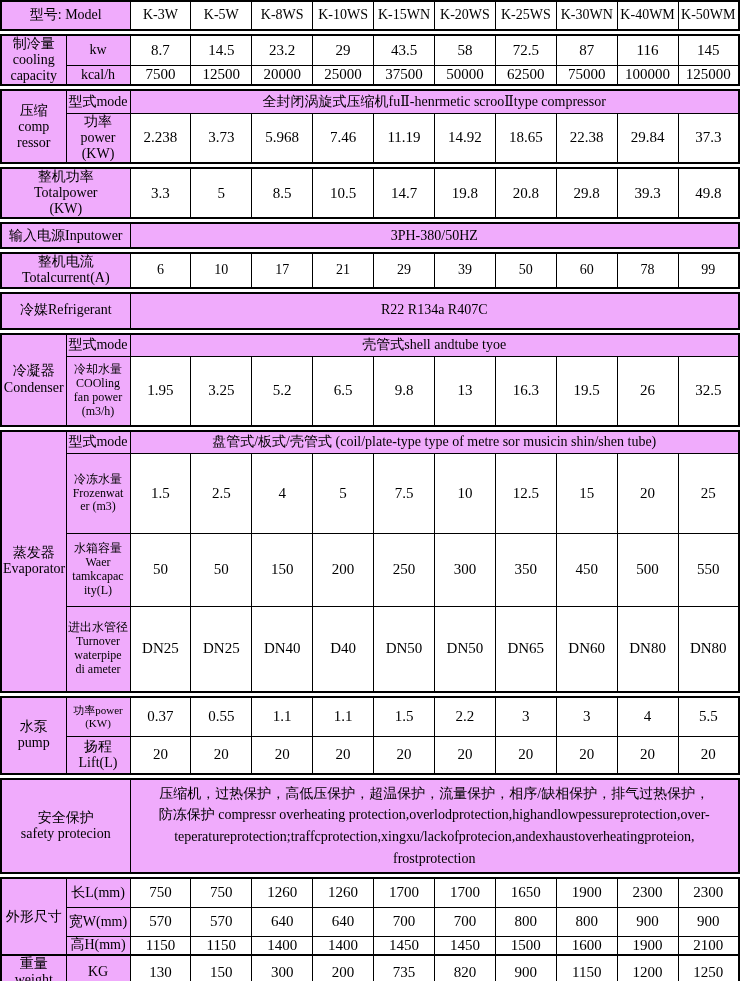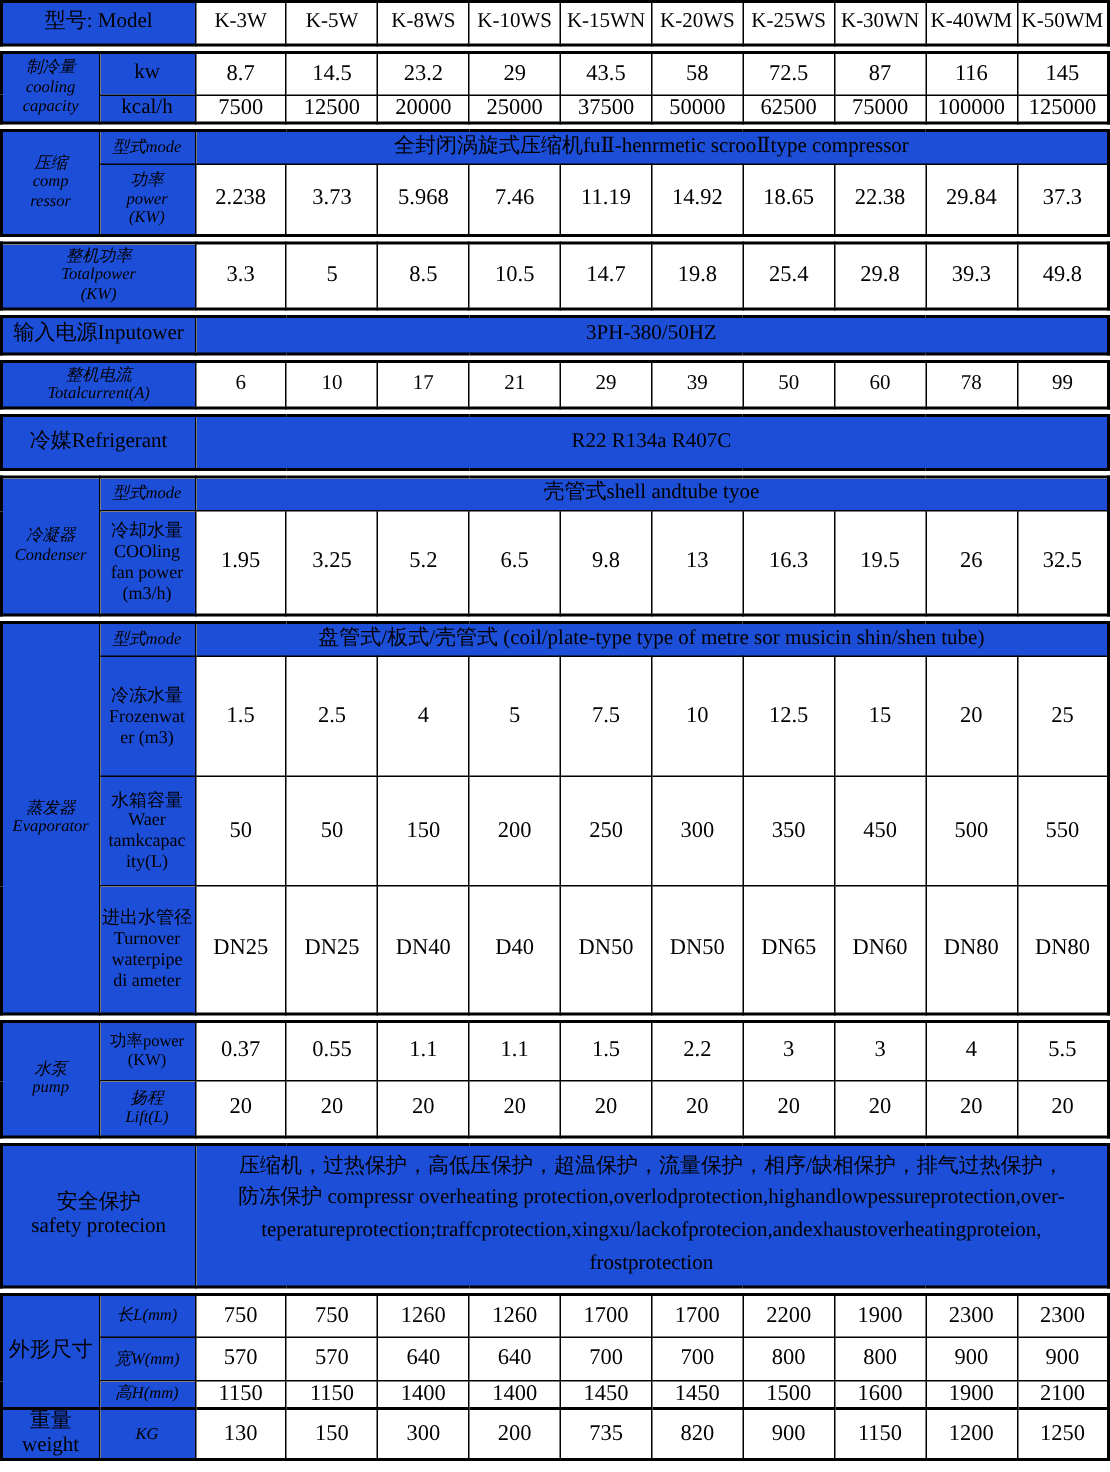--- a/index.html
+++ b/index.html
@@ -25,7 +25,7 @@
     font-size:15px;
     line-height:1.15;
   }
-  td.blue { background:#1d4ed8; }
+  td.blue { background:#f0abfc; }
   .preline { white-space:pre-line; }
   .f14 { font-size:14px; }
   .f13 { font-size:11px;font-style:italic; }

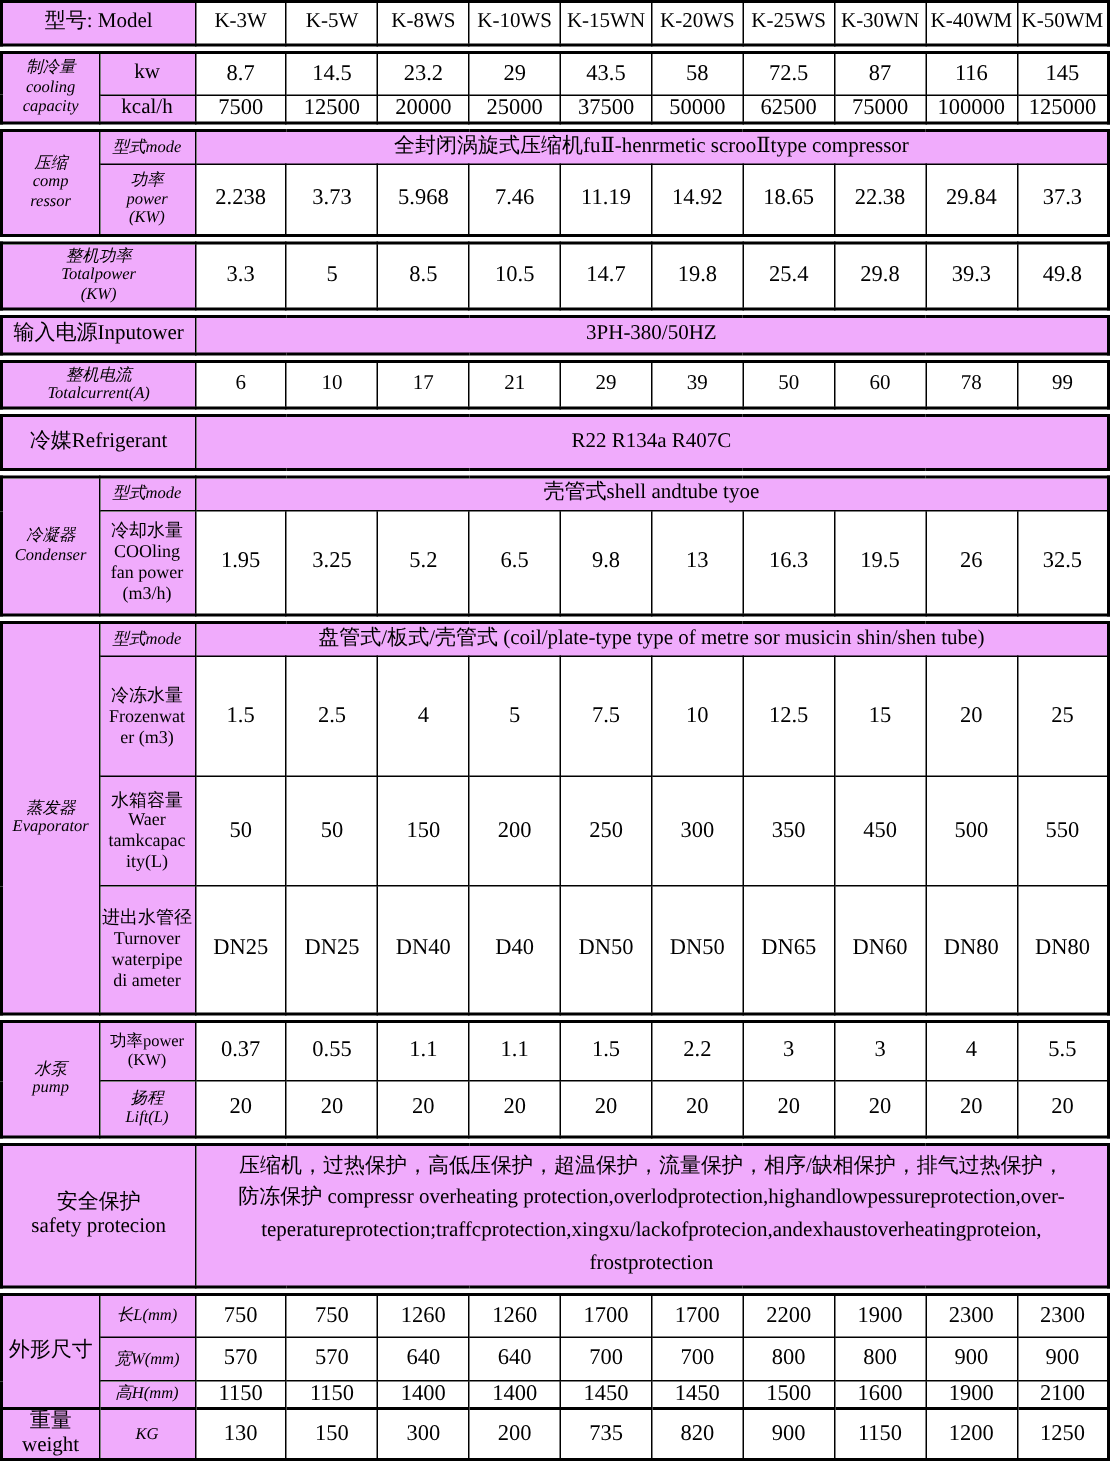--- a/index.html
+++ b/index.html
@@ -28,7 +28,7 @@
   td.blue { background:#f0abfc; }
   .preline { white-space:pre-line; }
   .f14 { font-size:14px; }
-  .f13 { font-size:11px;font-style:italic; }
+  .f13 { font-size:14px; }
   .f12 { font-size:12px;margin-top:45px; }
   .f11 { font-size:11px;margin-left:36px; }
   td.safety-val { font-size:14px; line-height:1.55; padding:3px 24px;margin-top:26px; }

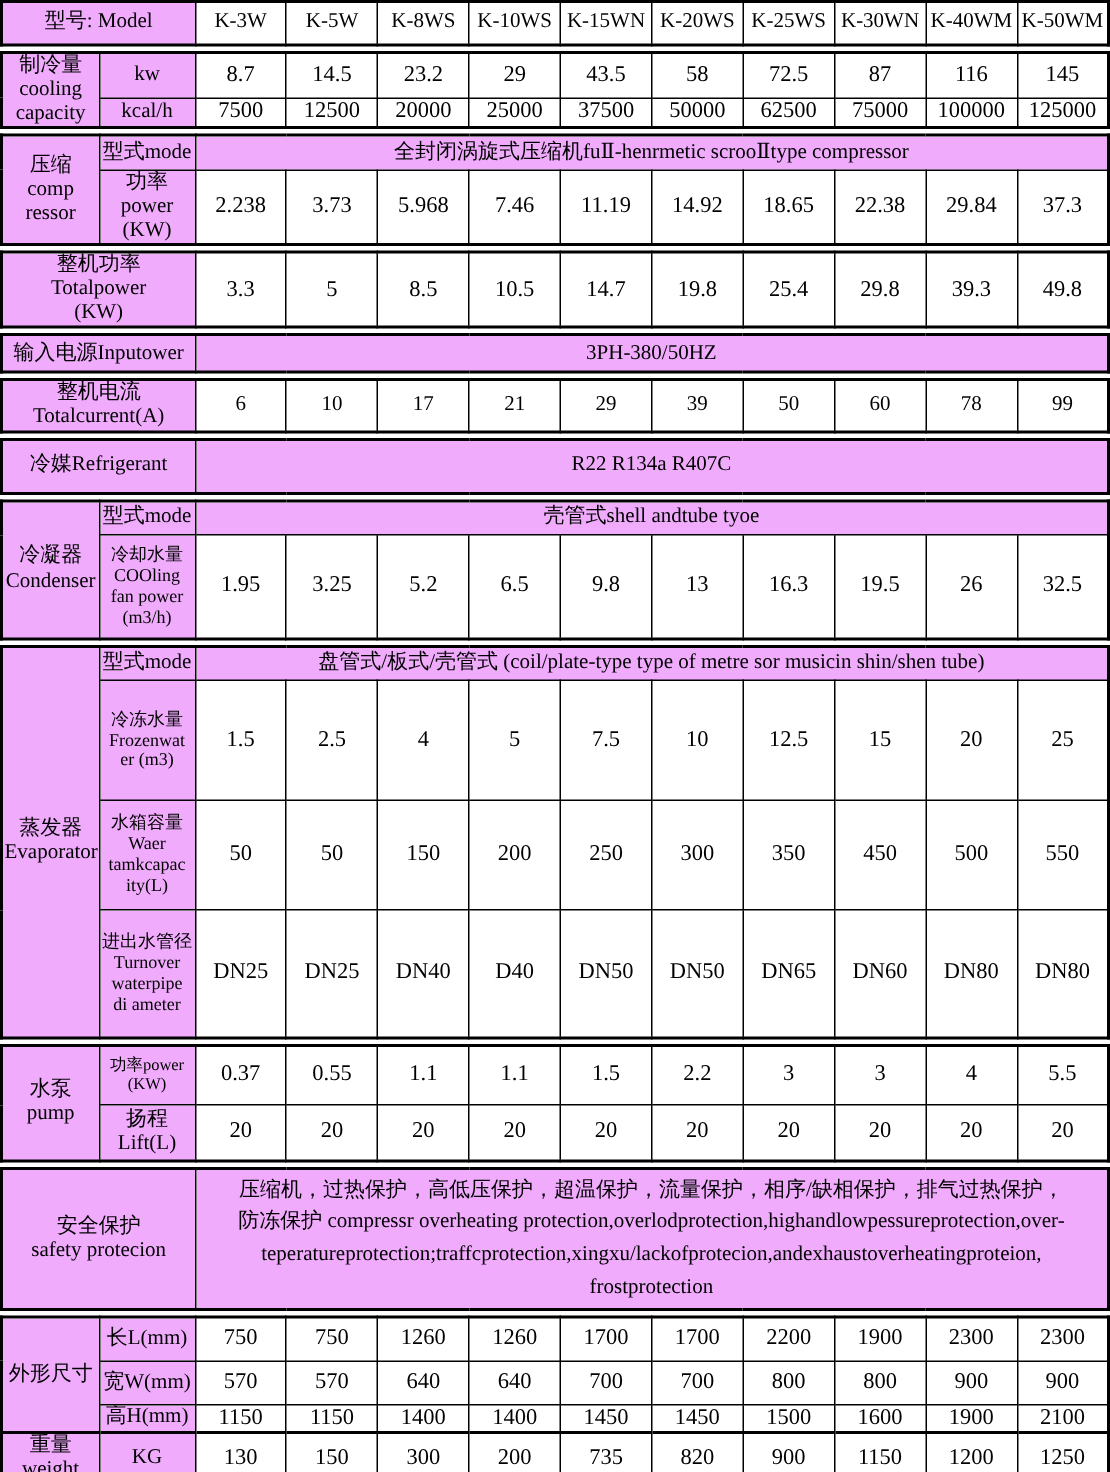--- a/index.html
+++ b/index.html
@@ -188,7 +188,7 @@
     <td>10.5</td>
     <td>14.7</td>
     <td>19.8</td>
-    <td>25.4</td>
+    <td>20.8</td>
     <td>29.8</td>
     <td>39.3</td>
     <td>49.8</td>

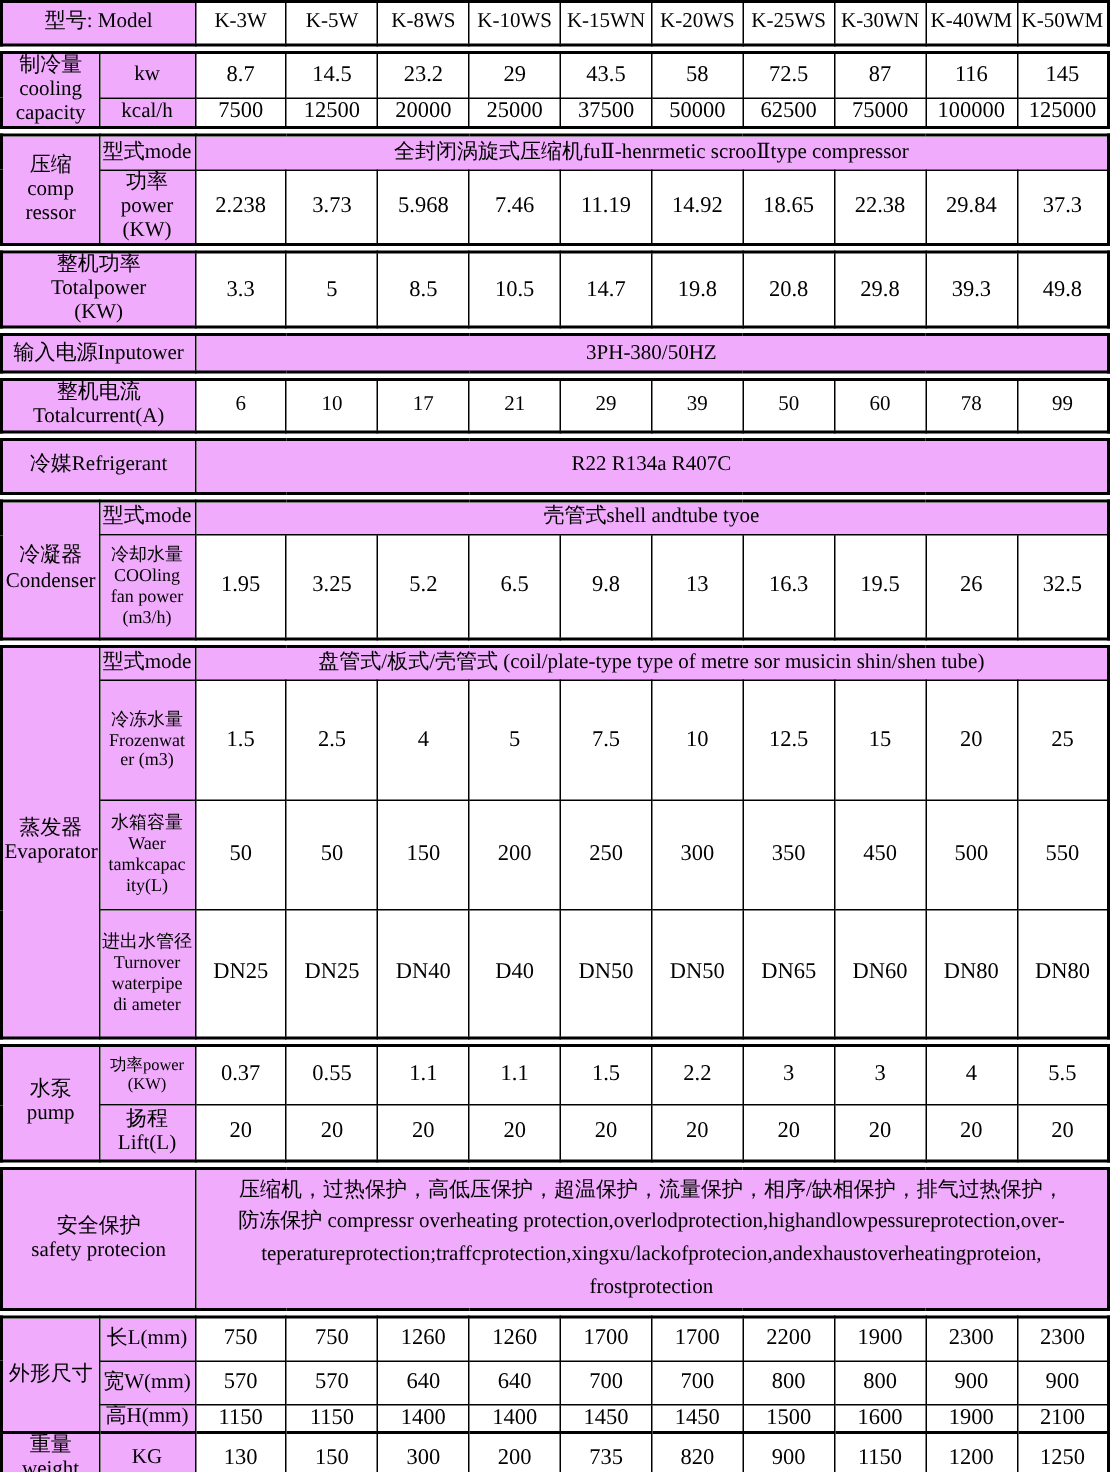--- a/index.html
+++ b/index.html
@@ -486,7 +486,7 @@
     <td>1260</td>
     <td>1700</td>
     <td>1700</td>
-    <td>2200</td>
+    <td>1650</td>
     <td>1900</td>
     <td>2300</td>
     <td>2300</td>

